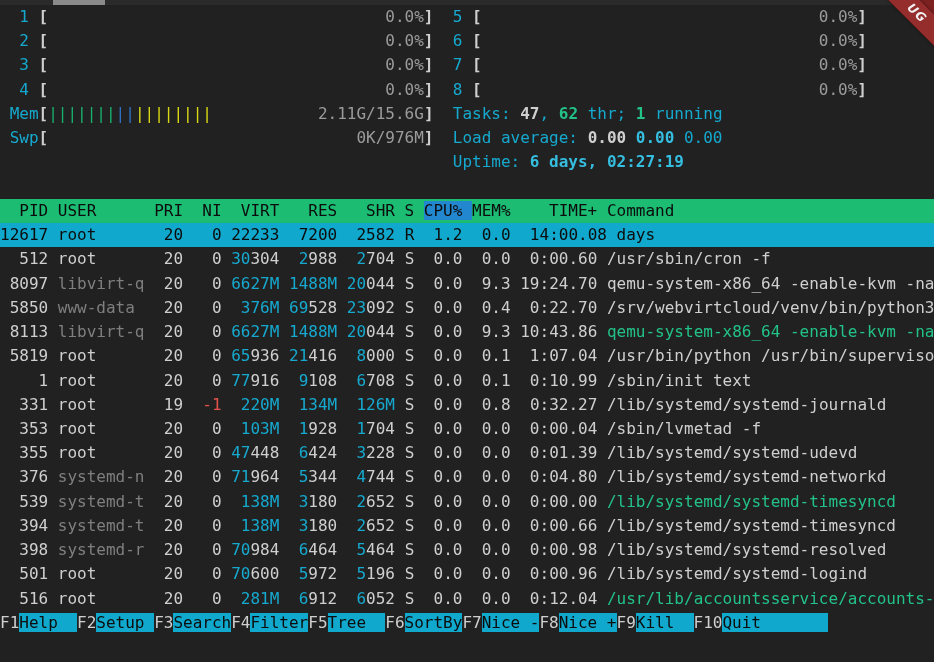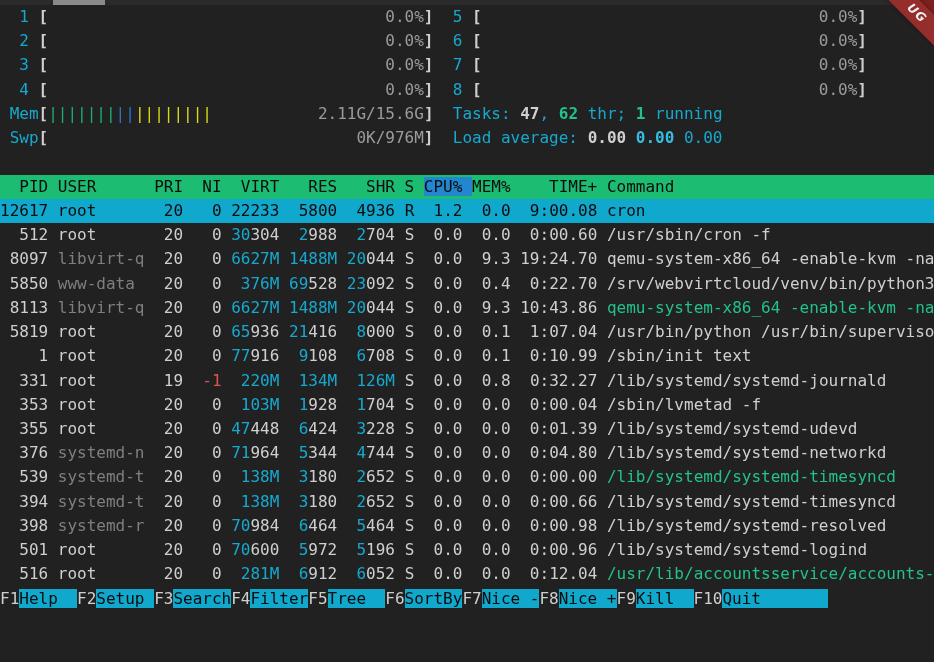--- a/index.html
+++ b/index.html
@@ -54,6 +54,7 @@
       <div class="ln"><span style="color: rgb(22, 169, 207);">  4 </span><span class="b" style="color: rgb(207, 207, 207);">[</span><span>                                   </span><span style="color: rgb(155, 155, 155);">0.0%</span><span class="b" style="color: rgb(207, 207, 207);">]</span><span style="color: rgb(22, 169, 207);">  8 </span><span class="b" style="color: rgb(207, 207, 207);">[</span><span>                                   </span><span style="color: rgb(155, 155, 155);">0.0%</span><span class="b" style="color: rgb(207, 207, 207);">]</span></div>
       <div class="ln"><span style="color: rgb(22, 169, 207);"> Mem</span><span class="b" style="color: rgb(207, 207, 207);">[</span><span style="color: rgb(23, 176, 110);">|||||||</span><span style="color: rgb(46, 114, 200);">||</span><span style="color: rgb(217, 217, 22);">||||||||</span><span>           </span><span style="color: rgb(155, 155, 155);">2.11G/15.6G</span><span class="b" style="color: rgb(207, 207, 207);">]</span><span>  </span><span style="color: rgb(22, 169, 207);">Tasks: </span><span class="b" style="color: rgb(207, 207, 207);">47</span><span style="color: rgb(22, 169, 207);">, </span><span class="b" style="color: rgb(34, 194, 137);">62</span><span style="color: rgb(22, 169, 207);"> thr; </span><span class="b" style="color: rgb(34, 194, 137);">1</span><span style="color: rgb(22, 169, 207);"> running</span></div>
       <div class="ln"><span style="color: rgb(22, 169, 207);"> Swp</span><span class="b" style="color: rgb(207, 207, 207);">[</span><span>                                </span><span style="color: rgb(155, 155, 155);">0K/976M</span><span class="b" style="color: rgb(207, 207, 207);">]</span><span>  </span><span style="color: rgb(22, 169, 207);">Load average: </span><span class="b" style="color: rgb(207, 207, 207);">0.00 </span><span class="b" style="color: rgb(53, 190, 224);">0.00 </span><span style="color: rgb(22, 169, 207);">0.00</span></div>
+      <div class="ln"><span>                                               </span><span style="color: rgb(22, 169, 207);">Uptime: </span><span class="b" style="color: rgb(53, 190, 224);">6 days, 02:27:19</span></div>
       <div class="ln"></div>
       <div class="ln hdr-line"><span style="color: rgb(12, 12, 12);">  PID </span><span style="color: rgb(12, 12, 12);">USER      </span><span style="color: rgb(12, 12, 12);">PRI </span><span style="color: rgb(12, 12, 12);"> NI </span><span style="color: rgb(12, 12, 12);"> VIRT </span><span style="color: rgb(12, 12, 12);">  RES </span><span style="color: rgb(12, 12, 12);">  SHR </span><span style="color: rgb(12, 12, 12);">S </span><span class="sortcol" style="color: rgb(12, 12, 12);">CPU% </span><span style="color: rgb(12, 12, 12);">MEM% </span><span style="color: rgb(12, 12, 12);">   TIME+ </span><span style="color: rgb(12, 12, 12);">Command</span></div>
       <div class="ln sel-line"><span>12617 </span><span>root      </span><span> 20 </span><span>  0 </span><span>22233</span><span> </span><span> 5800</span><span> </span><span> 4936</span><span> </span><span>R </span><span> 1.2 </span><span> 0.0 </span><span> 9:00.08 </span><span>cron</span></div>

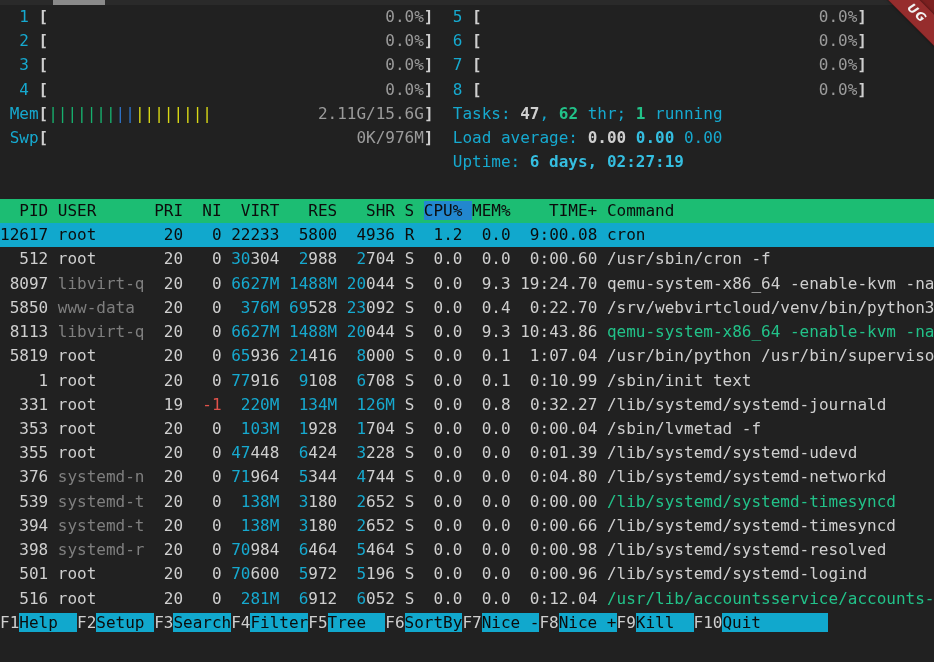--- a/index.html
+++ b/index.html
@@ -57,7 +57,7 @@
       <div class="ln"><span>                                               </span><span style="color: rgb(22, 169, 207);">Uptime: </span><span class="b" style="color: rgb(53, 190, 224);">6 days, 02:27:19</span></div>
       <div class="ln"></div>
       <div class="ln hdr-line"><span style="color: rgb(12, 12, 12);">  PID </span><span style="color: rgb(12, 12, 12);">USER      </span><span style="color: rgb(12, 12, 12);">PRI </span><span style="color: rgb(12, 12, 12);"> NI </span><span style="color: rgb(12, 12, 12);"> VIRT </span><span style="color: rgb(12, 12, 12);">  RES </span><span style="color: rgb(12, 12, 12);">  SHR </span><span style="color: rgb(12, 12, 12);">S </span><span class="sortcol" style="color: rgb(12, 12, 12);">CPU% </span><span style="color: rgb(12, 12, 12);">MEM% </span><span style="color: rgb(12, 12, 12);">   TIME+ </span><span style="color: rgb(12, 12, 12);">Command</span></div>
-      <div class="ln sel-line"><span>12617 </span><span>root      </span><span> 20 </span><span>  0 </span><span>22233</span><span> </span><span> 5800</span><span> </span><span> 4936</span><span> </span><span>R </span><span> 1.2 </span><span> 0.0 </span><span> 9:00.08 </span><span>cron</span></div>
+      <div class="ln sel-line"><span>12617 </span><span>root      </span><span> 20 </span><span>  0 </span><span>22233</span><span> </span><span> 7200</span><span> </span><span> 4936</span><span> </span><span>R </span><span> 1.2 </span><span> 0.0 </span><span> 9:00.08 </span><span>cron</span></div>
       <div class="ln"><span style="color: rgb(207, 207, 207);">  512 </span><span style="color: rgb(207, 207, 207);">root      </span><span style="color: rgb(207, 207, 207);"> 20 </span><span style="color: rgb(207, 207, 207);">  0 </span><span style="color: rgb(22, 169, 207);">30</span><span style="color: rgb(207, 207, 207);">304</span><span> </span><span style="color: rgb(22, 169, 207);"> 2</span><span style="color: rgb(207, 207, 207);">988</span><span> </span><span style="color: rgb(22, 169, 207);"> 2</span><span style="color: rgb(207, 207, 207);">704</span><span> </span><span style="color: rgb(207, 207, 207);">S </span><span style="color: rgb(207, 207, 207);"> 0.0 </span><span style="color: rgb(207, 207, 207);"> 0.0 </span><span style="color: rgb(207, 207, 207);"> 0:00.60 </span><span style="color: rgb(207, 207, 207);">/usr/sbin/cron -f</span></div>
       <div class="ln"><span style="color: rgb(207, 207, 207);"> 8097 </span><span style="color: rgb(127, 127, 127);">libvirt-q </span><span style="color: rgb(207, 207, 207);"> 20 </span><span style="color: rgb(207, 207, 207);">  0 </span><span style="color: rgb(22, 169, 207);">6627M</span><span> </span><span style="color: rgb(22, 169, 207);">1488M</span><span> </span><span style="color: rgb(22, 169, 207);">20</span><span style="color: rgb(207, 207, 207);">044</span><span> </span><span style="color: rgb(207, 207, 207);">S </span><span style="color: rgb(207, 207, 207);"> 0.0 </span><span style="color: rgb(207, 207, 207);"> 9.3 </span><span style="color: rgb(207, 207, 207);">19:24.70 </span><span style="color: rgb(207, 207, 207);">qemu-system-x86_64 -enable-kvm -na</span></div>
       <div class="ln"><span style="color: rgb(207, 207, 207);"> 5850 </span><span style="color: rgb(127, 127, 127);">www-data  </span><span style="color: rgb(207, 207, 207);"> 20 </span><span style="color: rgb(207, 207, 207);">  0 </span><span style="color: rgb(22, 169, 207);"> 376M</span><span> </span><span style="color: rgb(22, 169, 207);">69</span><span style="color: rgb(207, 207, 207);">528</span><span> </span><span style="color: rgb(22, 169, 207);">23</span><span style="color: rgb(207, 207, 207);">092</span><span> </span><span style="color: rgb(207, 207, 207);">S </span><span style="color: rgb(207, 207, 207);"> 0.0 </span><span style="color: rgb(207, 207, 207);"> 0.4 </span><span style="color: rgb(207, 207, 207);"> 0:22.70 </span><span style="color: rgb(207, 207, 207);">/srv/webvirtcloud/venv/bin/python3</span></div>

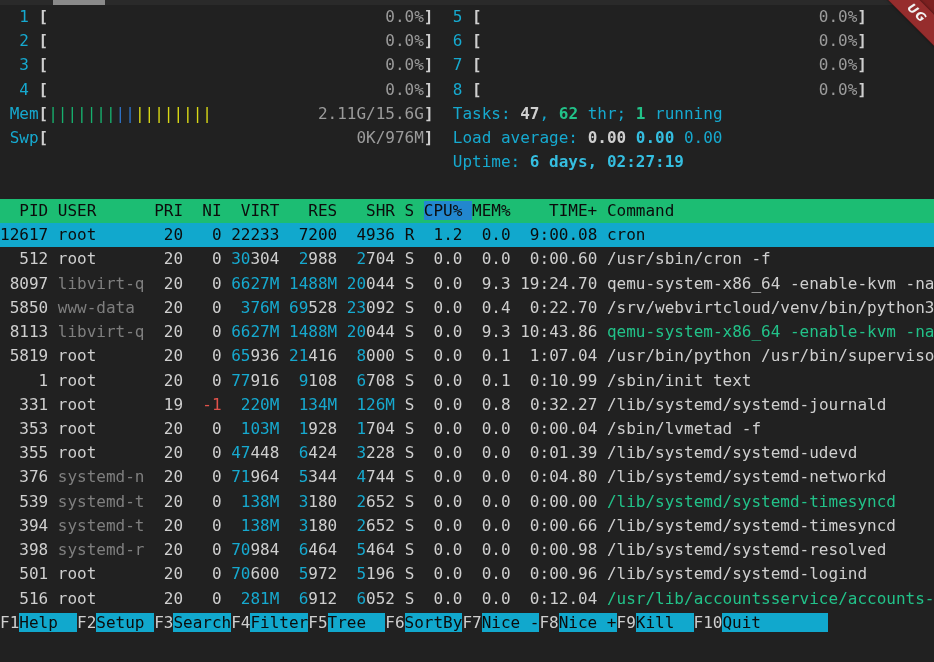--- a/index.html
+++ b/index.html
@@ -57,7 +57,7 @@
       <div class="ln"><span>                                               </span><span style="color: rgb(22, 169, 207);">Uptime: </span><span class="b" style="color: rgb(53, 190, 224);">6 days, 02:27:19</span></div>
       <div class="ln"></div>
       <div class="ln hdr-line"><span style="color: rgb(12, 12, 12);">  PID </span><span style="color: rgb(12, 12, 12);">USER      </span><span style="color: rgb(12, 12, 12);">PRI </span><span style="color: rgb(12, 12, 12);"> NI </span><span style="color: rgb(12, 12, 12);"> VIRT </span><span style="color: rgb(12, 12, 12);">  RES </span><span style="color: rgb(12, 12, 12);">  SHR </span><span style="color: rgb(12, 12, 12);">S </span><span class="sortcol" style="color: rgb(12, 12, 12);">CPU% </span><span style="color: rgb(12, 12, 12);">MEM% </span><span style="color: rgb(12, 12, 12);">   TIME+ </span><span style="color: rgb(12, 12, 12);">Command</span></div>
-      <div class="ln sel-line"><span>12617 </span><span>root      </span><span> 20 </span><span>  0 </span><span>22233</span><span> </span><span> 7200</span><span> </span><span> 4936</span><span> </span><span>R </span><span> 1.2 </span><span> 0.0 </span><span> 9:00.08 </span><span>cron</span></div>
+      <div class="ln sel-line"><span>12617 </span><span>root      </span><span> 20 </span><span>  0 </span><span>22233</span><span> </span><span> 7200</span><span> </span><span> 2582</span><span> </span><span>R </span><span> 1.2 </span><span> 0.0 </span><span> 9:00.08 </span><span>cron</span></div>
       <div class="ln"><span style="color: rgb(207, 207, 207);">  512 </span><span style="color: rgb(207, 207, 207);">root      </span><span style="color: rgb(207, 207, 207);"> 20 </span><span style="color: rgb(207, 207, 207);">  0 </span><span style="color: rgb(22, 169, 207);">30</span><span style="color: rgb(207, 207, 207);">304</span><span> </span><span style="color: rgb(22, 169, 207);"> 2</span><span style="color: rgb(207, 207, 207);">988</span><span> </span><span style="color: rgb(22, 169, 207);"> 2</span><span style="color: rgb(207, 207, 207);">704</span><span> </span><span style="color: rgb(207, 207, 207);">S </span><span style="color: rgb(207, 207, 207);"> 0.0 </span><span style="color: rgb(207, 207, 207);"> 0.0 </span><span style="color: rgb(207, 207, 207);"> 0:00.60 </span><span style="color: rgb(207, 207, 207);">/usr/sbin/cron -f</span></div>
       <div class="ln"><span style="color: rgb(207, 207, 207);"> 8097 </span><span style="color: rgb(127, 127, 127);">libvirt-q </span><span style="color: rgb(207, 207, 207);"> 20 </span><span style="color: rgb(207, 207, 207);">  0 </span><span style="color: rgb(22, 169, 207);">6627M</span><span> </span><span style="color: rgb(22, 169, 207);">1488M</span><span> </span><span style="color: rgb(22, 169, 207);">20</span><span style="color: rgb(207, 207, 207);">044</span><span> </span><span style="color: rgb(207, 207, 207);">S </span><span style="color: rgb(207, 207, 207);"> 0.0 </span><span style="color: rgb(207, 207, 207);"> 9.3 </span><span style="color: rgb(207, 207, 207);">19:24.70 </span><span style="color: rgb(207, 207, 207);">qemu-system-x86_64 -enable-kvm -na</span></div>
       <div class="ln"><span style="color: rgb(207, 207, 207);"> 5850 </span><span style="color: rgb(127, 127, 127);">www-data  </span><span style="color: rgb(207, 207, 207);"> 20 </span><span style="color: rgb(207, 207, 207);">  0 </span><span style="color: rgb(22, 169, 207);"> 376M</span><span> </span><span style="color: rgb(22, 169, 207);">69</span><span style="color: rgb(207, 207, 207);">528</span><span> </span><span style="color: rgb(22, 169, 207);">23</span><span style="color: rgb(207, 207, 207);">092</span><span> </span><span style="color: rgb(207, 207, 207);">S </span><span style="color: rgb(207, 207, 207);"> 0.0 </span><span style="color: rgb(207, 207, 207);"> 0.4 </span><span style="color: rgb(207, 207, 207);"> 0:22.70 </span><span style="color: rgb(207, 207, 207);">/srv/webvirtcloud/venv/bin/python3</span></div>

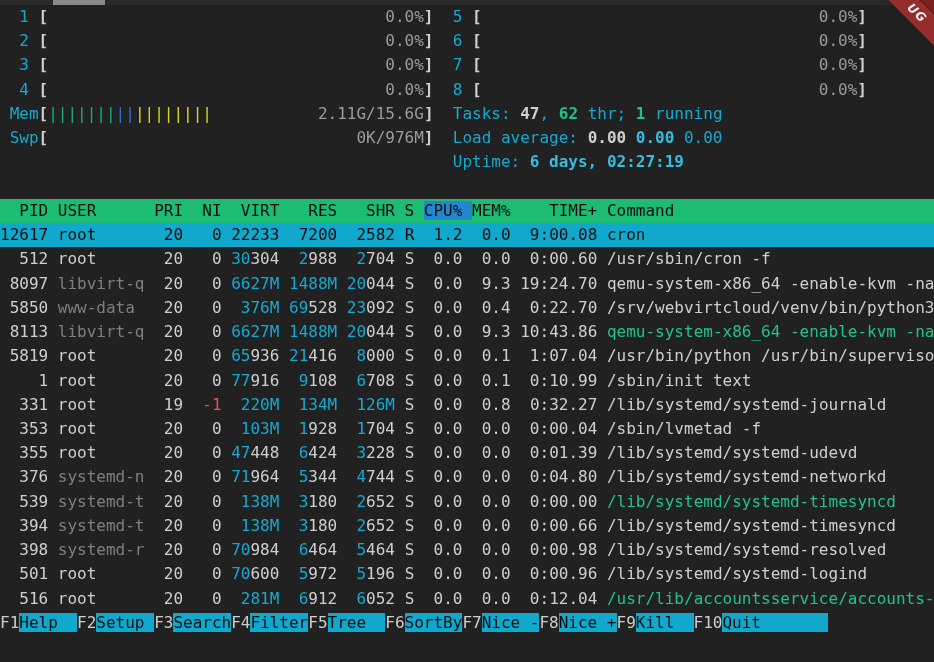--- a/index.html
+++ b/index.html
@@ -57,7 +57,7 @@
       <div class="ln"><span>                                               </span><span style="color: rgb(22, 169, 207);">Uptime: </span><span class="b" style="color: rgb(53, 190, 224);">6 days, 02:27:19</span></div>
       <div class="ln"></div>
       <div class="ln hdr-line"><span style="color: rgb(12, 12, 12);">  PID </span><span style="color: rgb(12, 12, 12);">USER      </span><span style="color: rgb(12, 12, 12);">PRI </span><span style="color: rgb(12, 12, 12);"> NI </span><span style="color: rgb(12, 12, 12);"> VIRT </span><span style="color: rgb(12, 12, 12);">  RES </span><span style="color: rgb(12, 12, 12);">  SHR </span><span style="color: rgb(12, 12, 12);">S </span><span class="sortcol" style="color: rgb(12, 12, 12);">CPU% </span><span style="color: rgb(12, 12, 12);">MEM% </span><span style="color: rgb(12, 12, 12);">   TIME+ </span><span style="color: rgb(12, 12, 12);">Command</span></div>
-      <div class="ln sel-line"><span>12617 </span><span>root      </span><span> 20 </span><span>  0 </span><span>22233</span><span> </span><span> 7200</span><span> </span><span> 2582</span><span> </span><span>R </span><span> 1.2 </span><span> 0.0 </span><span> 9:00.08 </span><span>cron</span></div>
+      <div class="ln sel-line"><span>12617 </span><span>root      </span><span> 20 </span><span>  0 </span><span>22233</span><span> </span><span> 7200</span><span> </span><span> 2582</span><span> </span><span>R </span><span> 1.2 </span><span> 0.0 </span><span> 14:00.08 </span><span>cron</span></div>
       <div class="ln"><span style="color: rgb(207, 207, 207);">  512 </span><span style="color: rgb(207, 207, 207);">root      </span><span style="color: rgb(207, 207, 207);"> 20 </span><span style="color: rgb(207, 207, 207);">  0 </span><span style="color: rgb(22, 169, 207);">30</span><span style="color: rgb(207, 207, 207);">304</span><span> </span><span style="color: rgb(22, 169, 207);"> 2</span><span style="color: rgb(207, 207, 207);">988</span><span> </span><span style="color: rgb(22, 169, 207);"> 2</span><span style="color: rgb(207, 207, 207);">704</span><span> </span><span style="color: rgb(207, 207, 207);">S </span><span style="color: rgb(207, 207, 207);"> 0.0 </span><span style="color: rgb(207, 207, 207);"> 0.0 </span><span style="color: rgb(207, 207, 207);"> 0:00.60 </span><span style="color: rgb(207, 207, 207);">/usr/sbin/cron -f</span></div>
       <div class="ln"><span style="color: rgb(207, 207, 207);"> 8097 </span><span style="color: rgb(127, 127, 127);">libvirt-q </span><span style="color: rgb(207, 207, 207);"> 20 </span><span style="color: rgb(207, 207, 207);">  0 </span><span style="color: rgb(22, 169, 207);">6627M</span><span> </span><span style="color: rgb(22, 169, 207);">1488M</span><span> </span><span style="color: rgb(22, 169, 207);">20</span><span style="color: rgb(207, 207, 207);">044</span><span> </span><span style="color: rgb(207, 207, 207);">S </span><span style="color: rgb(207, 207, 207);"> 0.0 </span><span style="color: rgb(207, 207, 207);"> 9.3 </span><span style="color: rgb(207, 207, 207);">19:24.70 </span><span style="color: rgb(207, 207, 207);">qemu-system-x86_64 -enable-kvm -na</span></div>
       <div class="ln"><span style="color: rgb(207, 207, 207);"> 5850 </span><span style="color: rgb(127, 127, 127);">www-data  </span><span style="color: rgb(207, 207, 207);"> 20 </span><span style="color: rgb(207, 207, 207);">  0 </span><span style="color: rgb(22, 169, 207);"> 376M</span><span> </span><span style="color: rgb(22, 169, 207);">69</span><span style="color: rgb(207, 207, 207);">528</span><span> </span><span style="color: rgb(22, 169, 207);">23</span><span style="color: rgb(207, 207, 207);">092</span><span> </span><span style="color: rgb(207, 207, 207);">S </span><span style="color: rgb(207, 207, 207);"> 0.0 </span><span style="color: rgb(207, 207, 207);"> 0.4 </span><span style="color: rgb(207, 207, 207);"> 0:22.70 </span><span style="color: rgb(207, 207, 207);">/srv/webvirtcloud/venv/bin/python3</span></div>

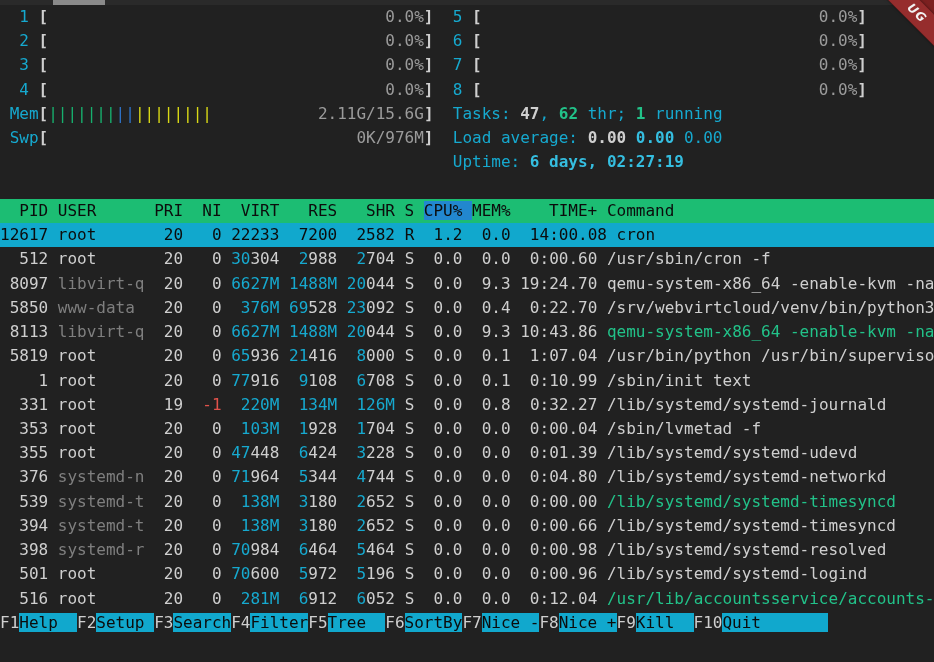--- a/index.html
+++ b/index.html
@@ -57,7 +57,7 @@
       <div class="ln"><span>                                               </span><span style="color: rgb(22, 169, 207);">Uptime: </span><span class="b" style="color: rgb(53, 190, 224);">6 days, 02:27:19</span></div>
       <div class="ln"></div>
       <div class="ln hdr-line"><span style="color: rgb(12, 12, 12);">  PID </span><span style="color: rgb(12, 12, 12);">USER      </span><span style="color: rgb(12, 12, 12);">PRI </span><span style="color: rgb(12, 12, 12);"> NI </span><span style="color: rgb(12, 12, 12);"> VIRT </span><span style="color: rgb(12, 12, 12);">  RES </span><span style="color: rgb(12, 12, 12);">  SHR </span><span style="color: rgb(12, 12, 12);">S </span><span class="sortcol" style="color: rgb(12, 12, 12);">CPU% </span><span style="color: rgb(12, 12, 12);">MEM% </span><span style="color: rgb(12, 12, 12);">   TIME+ </span><span style="color: rgb(12, 12, 12);">Command</span></div>
-      <div class="ln sel-line"><span>12617 </span><span>root      </span><span> 20 </span><span>  0 </span><span>22233</span><span> </span><span> 7200</span><span> </span><span> 2582</span><span> </span><span>R </span><span> 1.2 </span><span> 0.0 </span><span> 14:00.08 </span><span>cron</span></div>
+      <div class="ln sel-line"><span>12617 </span><span>root      </span><span> 20 </span><span>  0 </span><span>22233</span><span> </span><span> 7200</span><span> </span><span> 2582</span><span> </span><span>R </span><span> 1.2 </span><span> 0.0 </span><span> 14:00.08 </span><span>days</span></div>
       <div class="ln"><span style="color: rgb(207, 207, 207);">  512 </span><span style="color: rgb(207, 207, 207);">root      </span><span style="color: rgb(207, 207, 207);"> 20 </span><span style="color: rgb(207, 207, 207);">  0 </span><span style="color: rgb(22, 169, 207);">30</span><span style="color: rgb(207, 207, 207);">304</span><span> </span><span style="color: rgb(22, 169, 207);"> 2</span><span style="color: rgb(207, 207, 207);">988</span><span> </span><span style="color: rgb(22, 169, 207);"> 2</span><span style="color: rgb(207, 207, 207);">704</span><span> </span><span style="color: rgb(207, 207, 207);">S </span><span style="color: rgb(207, 207, 207);"> 0.0 </span><span style="color: rgb(207, 207, 207);"> 0.0 </span><span style="color: rgb(207, 207, 207);"> 0:00.60 </span><span style="color: rgb(207, 207, 207);">/usr/sbin/cron -f</span></div>
       <div class="ln"><span style="color: rgb(207, 207, 207);"> 8097 </span><span style="color: rgb(127, 127, 127);">libvirt-q </span><span style="color: rgb(207, 207, 207);"> 20 </span><span style="color: rgb(207, 207, 207);">  0 </span><span style="color: rgb(22, 169, 207);">6627M</span><span> </span><span style="color: rgb(22, 169, 207);">1488M</span><span> </span><span style="color: rgb(22, 169, 207);">20</span><span style="color: rgb(207, 207, 207);">044</span><span> </span><span style="color: rgb(207, 207, 207);">S </span><span style="color: rgb(207, 207, 207);"> 0.0 </span><span style="color: rgb(207, 207, 207);"> 9.3 </span><span style="color: rgb(207, 207, 207);">19:24.70 </span><span style="color: rgb(207, 207, 207);">qemu-system-x86_64 -enable-kvm -na</span></div>
       <div class="ln"><span style="color: rgb(207, 207, 207);"> 5850 </span><span style="color: rgb(127, 127, 127);">www-data  </span><span style="color: rgb(207, 207, 207);"> 20 </span><span style="color: rgb(207, 207, 207);">  0 </span><span style="color: rgb(22, 169, 207);"> 376M</span><span> </span><span style="color: rgb(22, 169, 207);">69</span><span style="color: rgb(207, 207, 207);">528</span><span> </span><span style="color: rgb(22, 169, 207);">23</span><span style="color: rgb(207, 207, 207);">092</span><span> </span><span style="color: rgb(207, 207, 207);">S </span><span style="color: rgb(207, 207, 207);"> 0.0 </span><span style="color: rgb(207, 207, 207);"> 0.4 </span><span style="color: rgb(207, 207, 207);"> 0:22.70 </span><span style="color: rgb(207, 207, 207);">/srv/webvirtcloud/venv/bin/python3</span></div>

